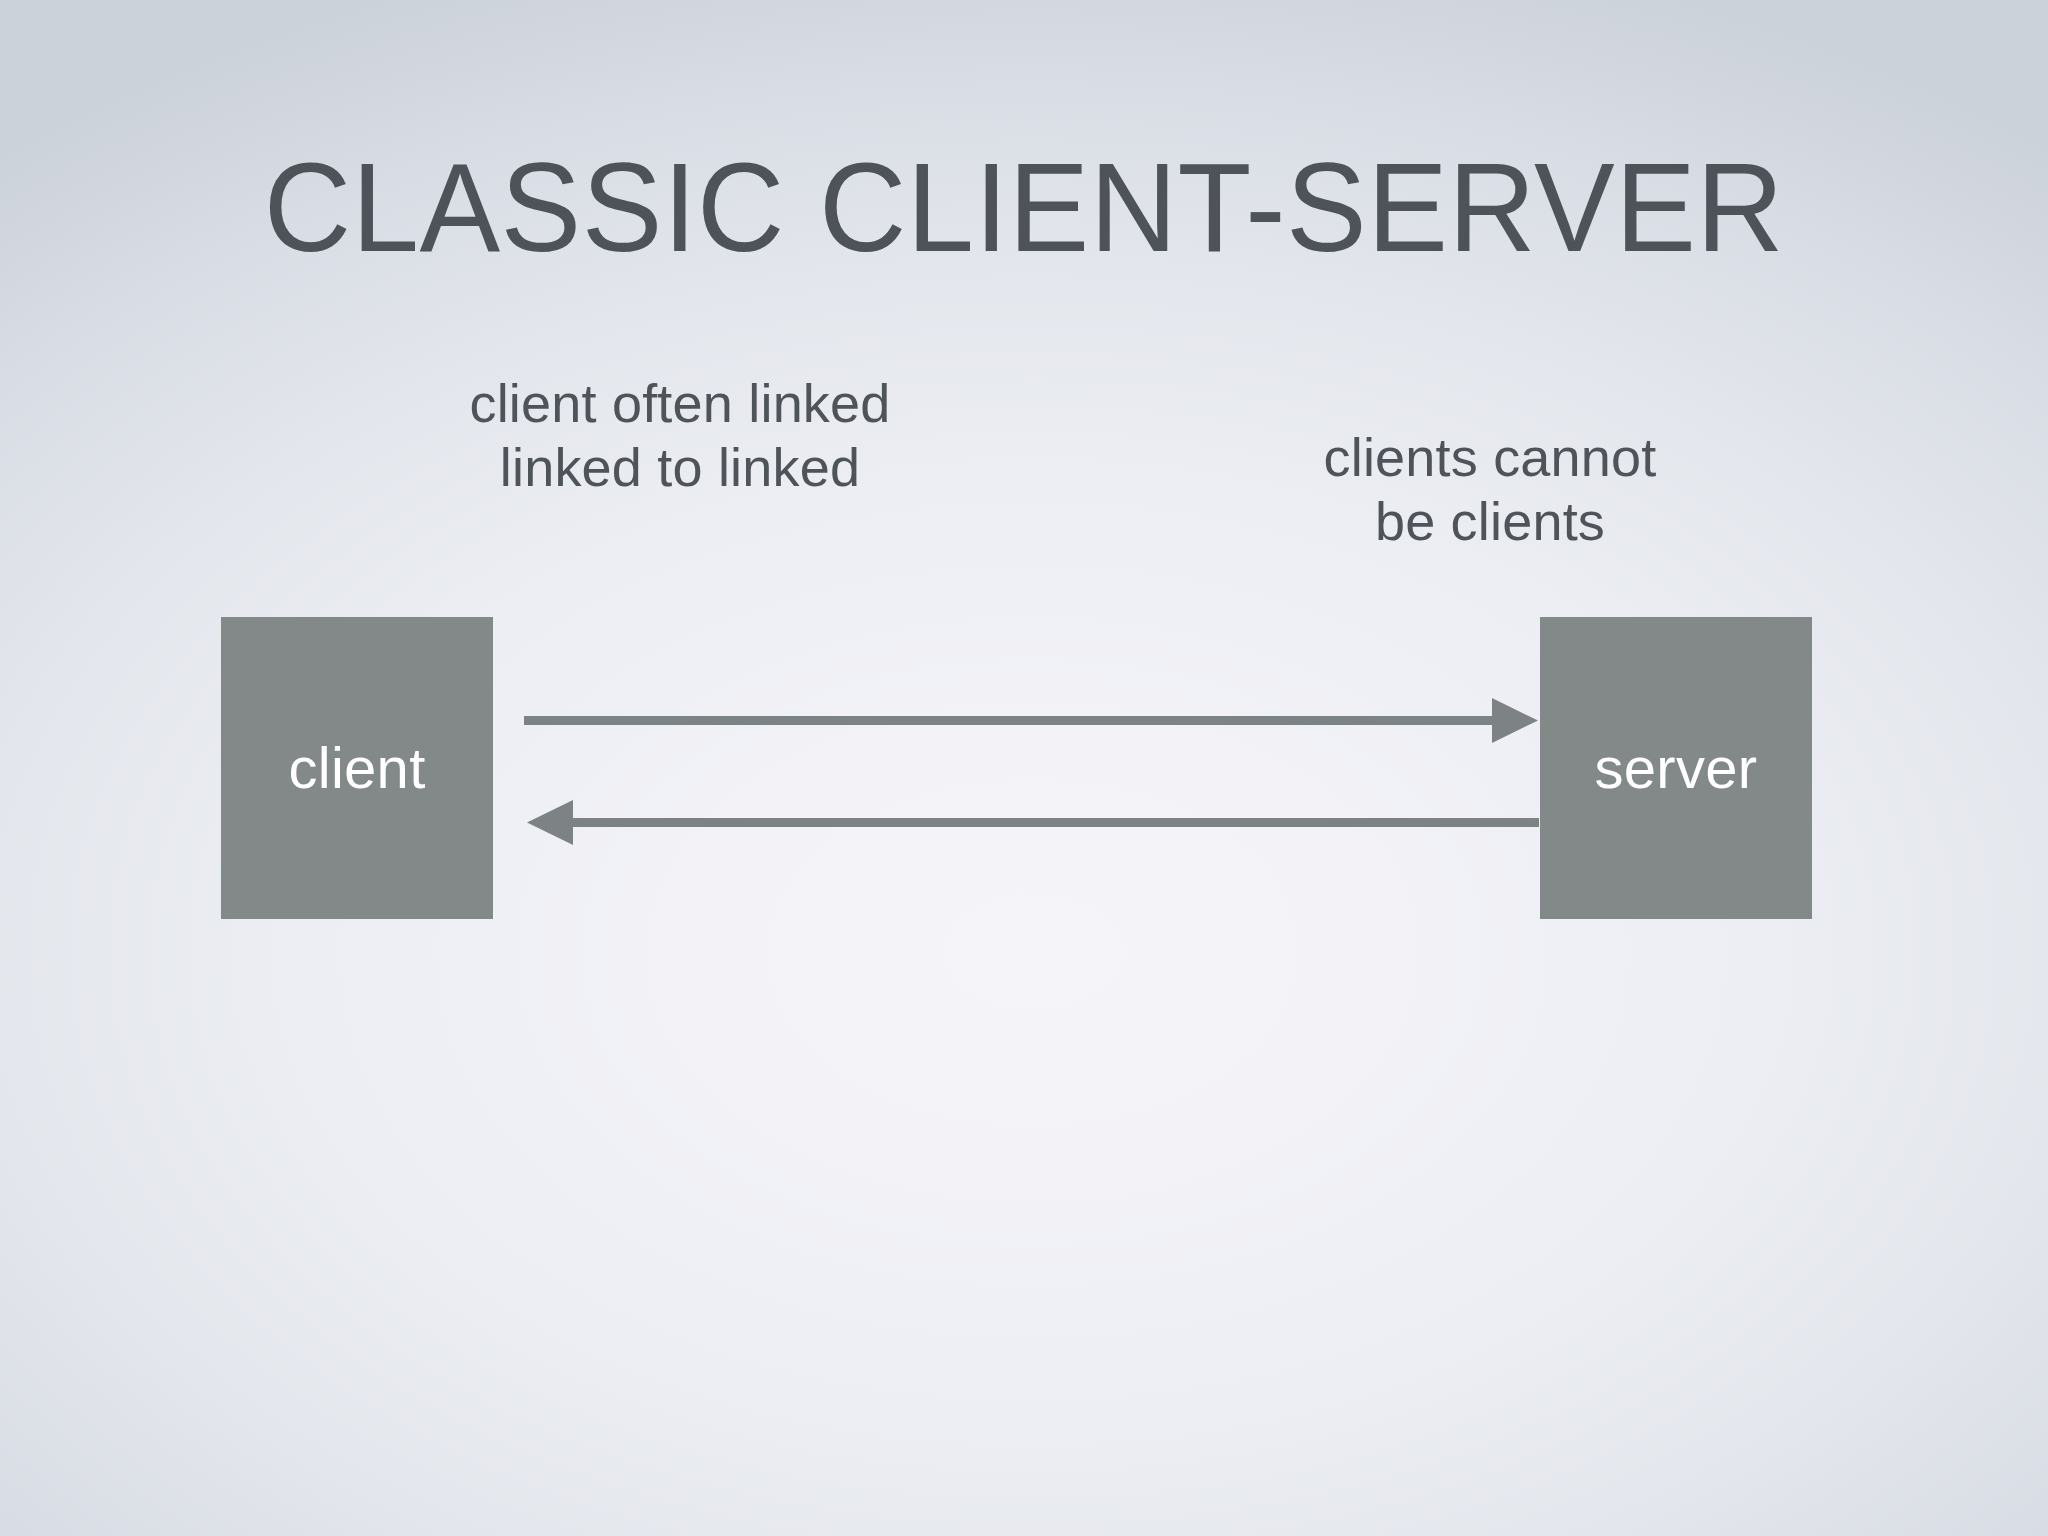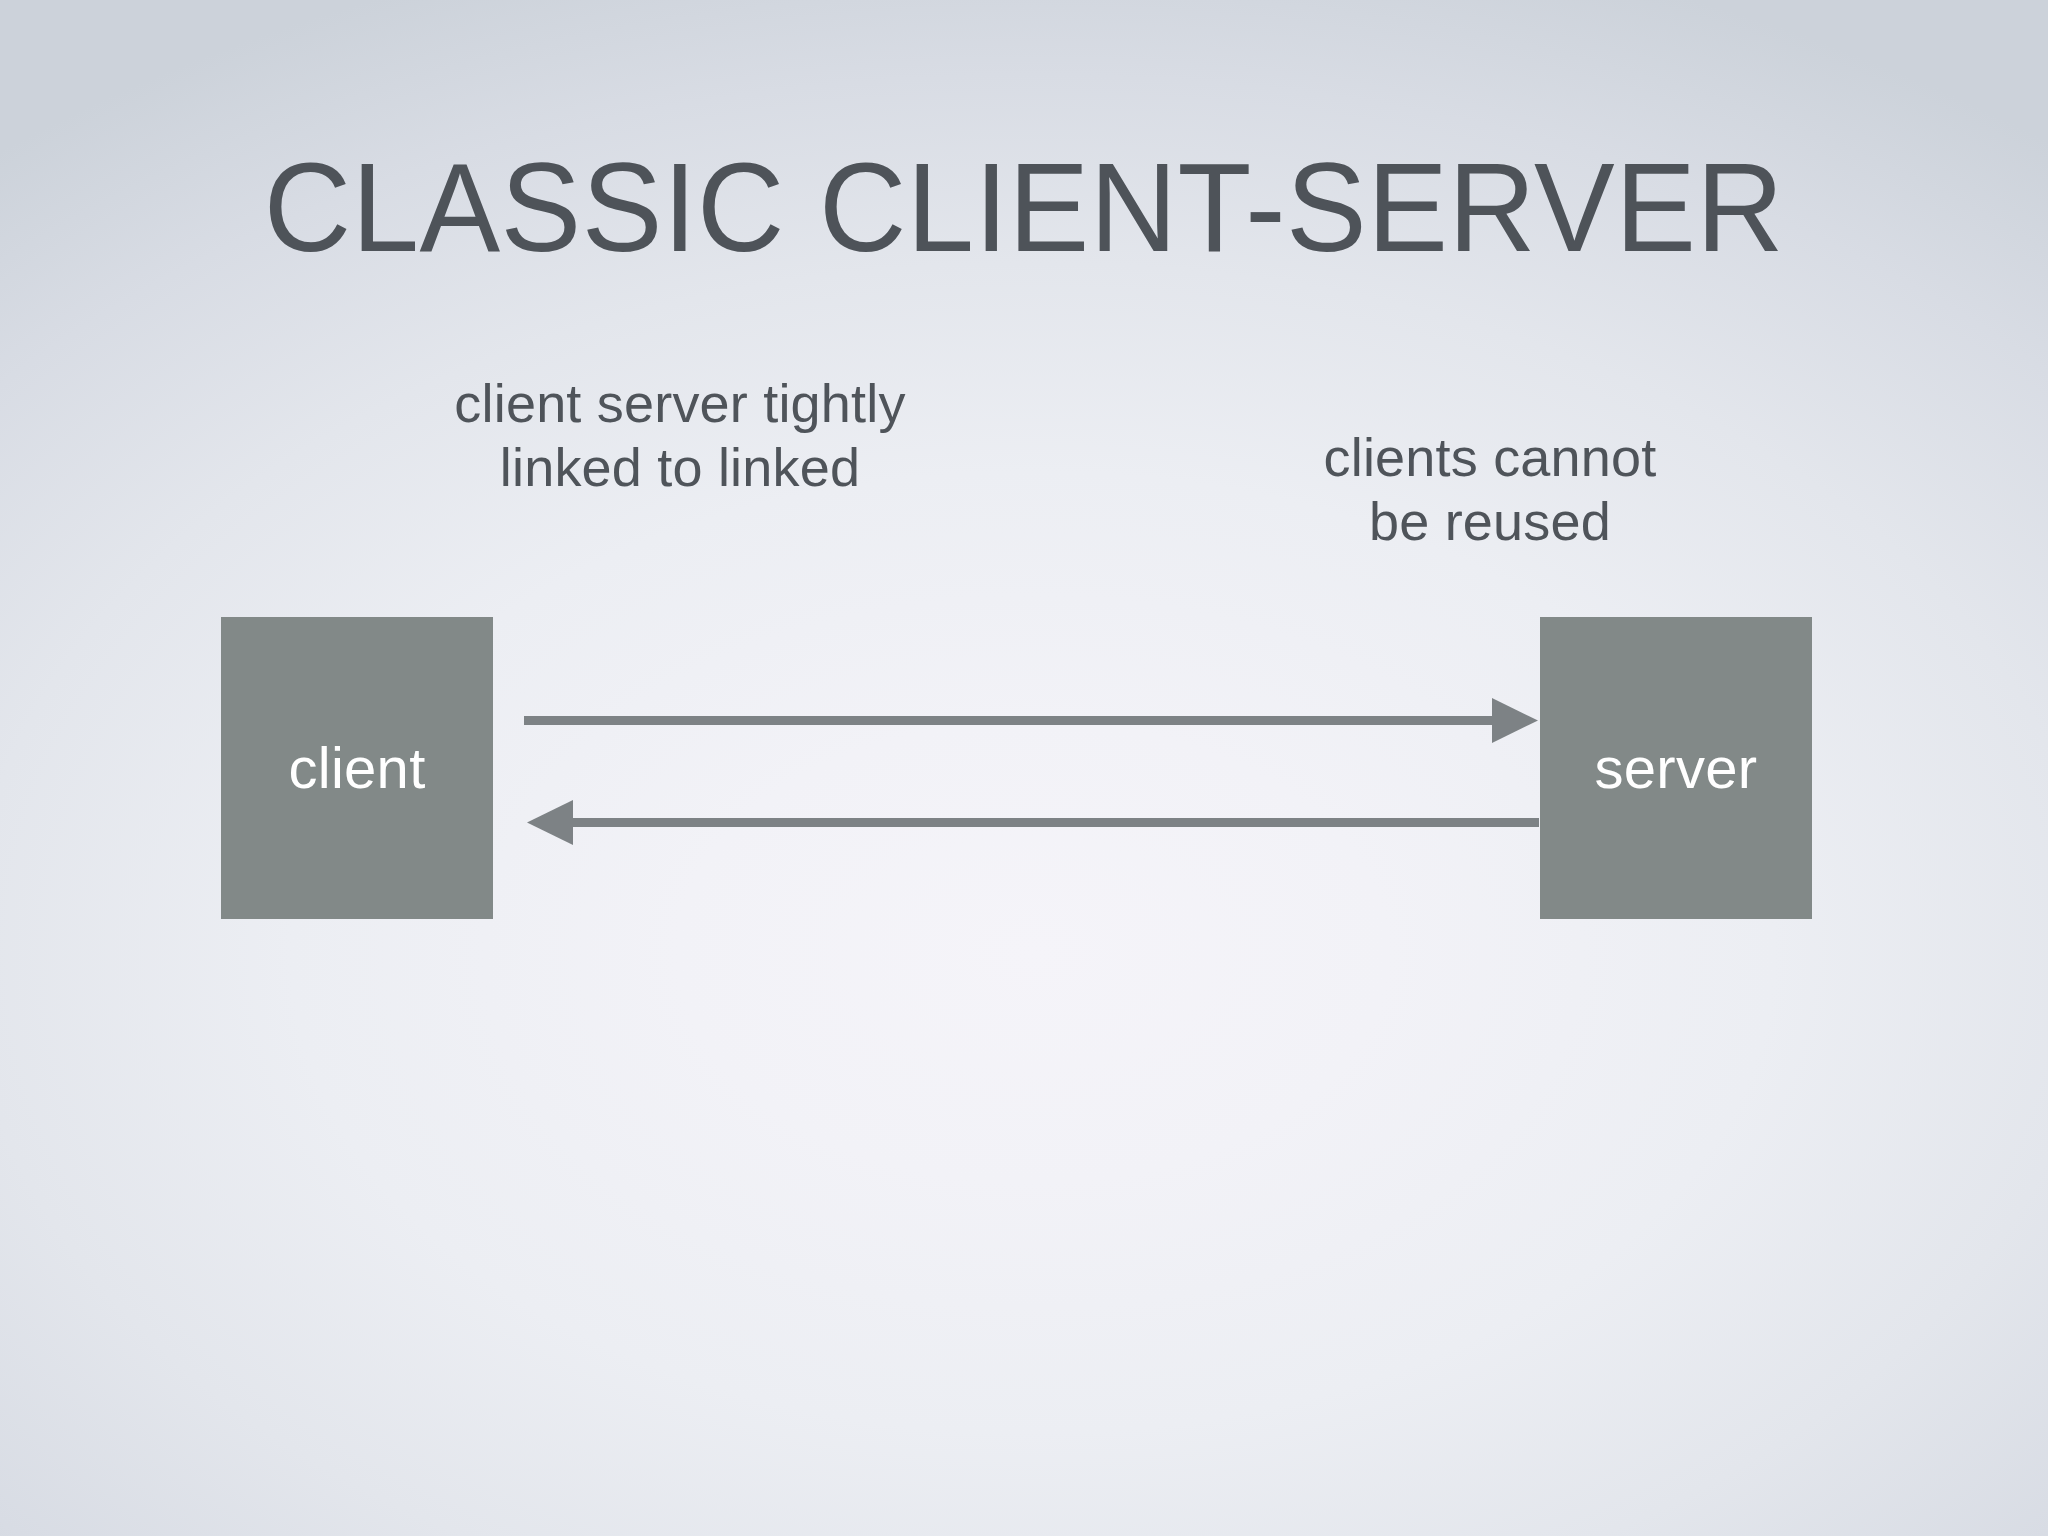--- a/index.html
+++ b/index.html
@@ -102,7 +102,7 @@
   <div id="title">CLASSIC CLIENT-SERVER</div>
 
   <div class="annotation" id="annotation-left">
-    <span class="line">client server tightly</span>
+    <span class="line">client often linked</span>
     <span class="line">linked to linked</span>
   </div>
 

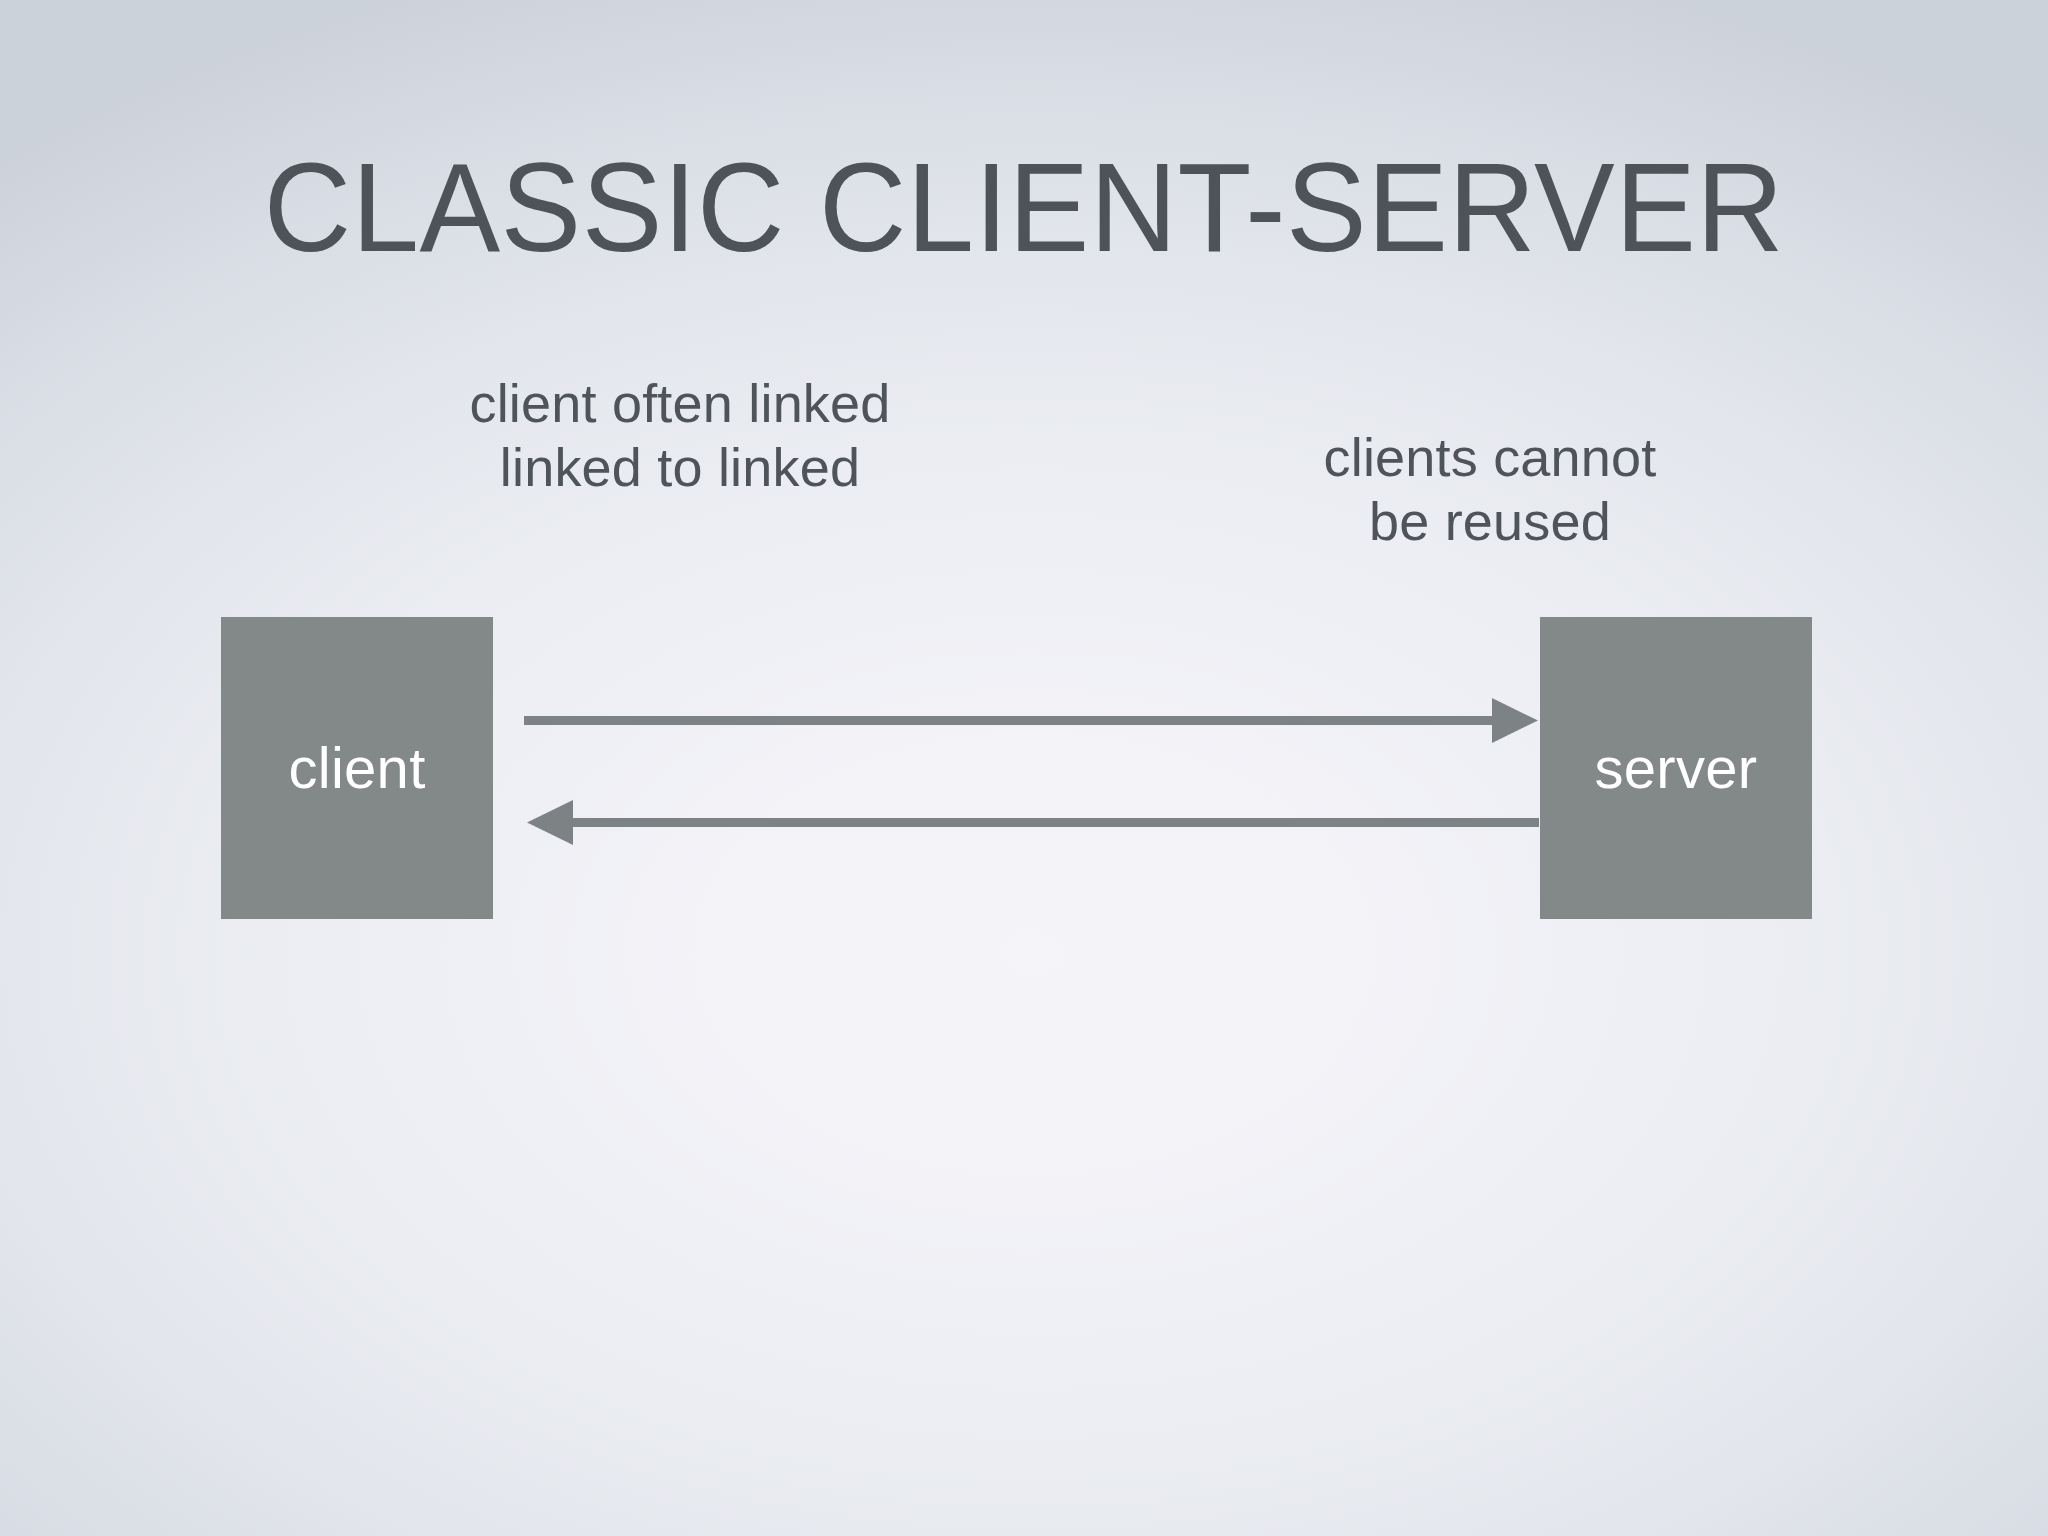--- a/index.html
+++ b/index.html
@@ -108,7 +108,7 @@
 
   <div class="annotation" id="annotation-right">
     <span class="line">clients cannot</span>
-    <span class="line">be reused</span>
+    <span class="line">be clients</span>
   </div>
 
   <svg class="arrow-svg" viewBox="0 0 2048 1536">

